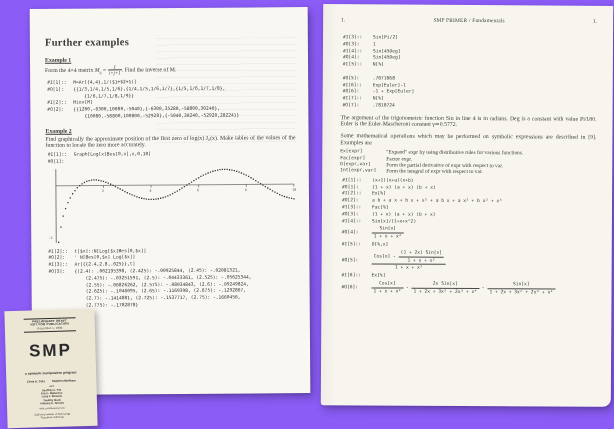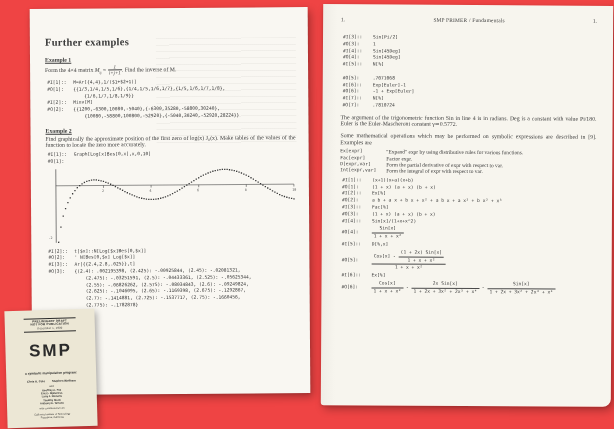--- a/index.html
+++ b/index.html
@@ -3,7 +3,7 @@
 <meta charset="utf-8">
 <style>
   html,body{margin:0;padding:0;background:#ffffff;}
-  .stage{position:relative;width:614px;height:429px;overflow:hidden;background:#ef4444;
+  .stage{position:relative;width:614px;height:429px;overflow:hidden;background:#8b5cf6;
          font-family:"Liberation Serif",serif;color:#3a3a3a;}
   .page{position:absolute;background:#f9f7f2;box-shadow:3px 4px 9px rgba(0,0,0,.28),0 1px 3px rgba(0,0,0,.15);}
   .page-left{left:31px;top:8px;width:278px;height:386px;transform:rotate(-.4deg);padding:0;}

